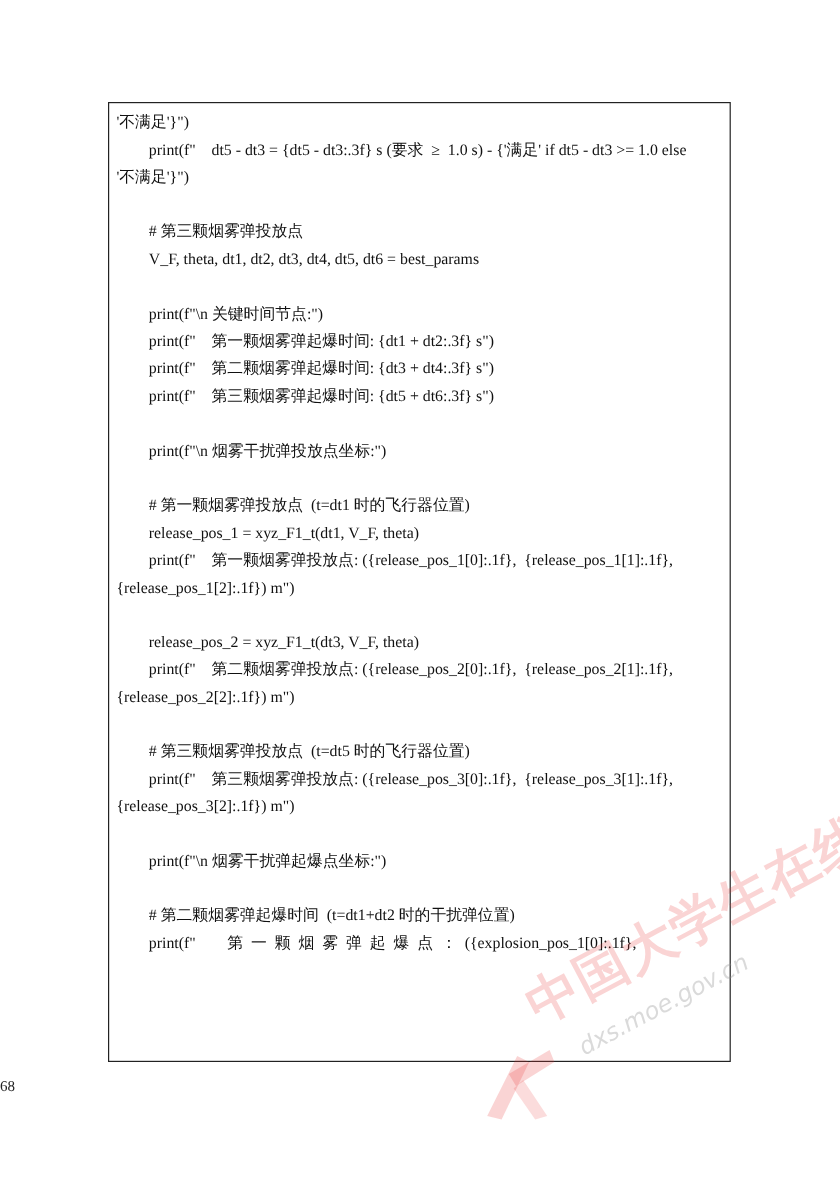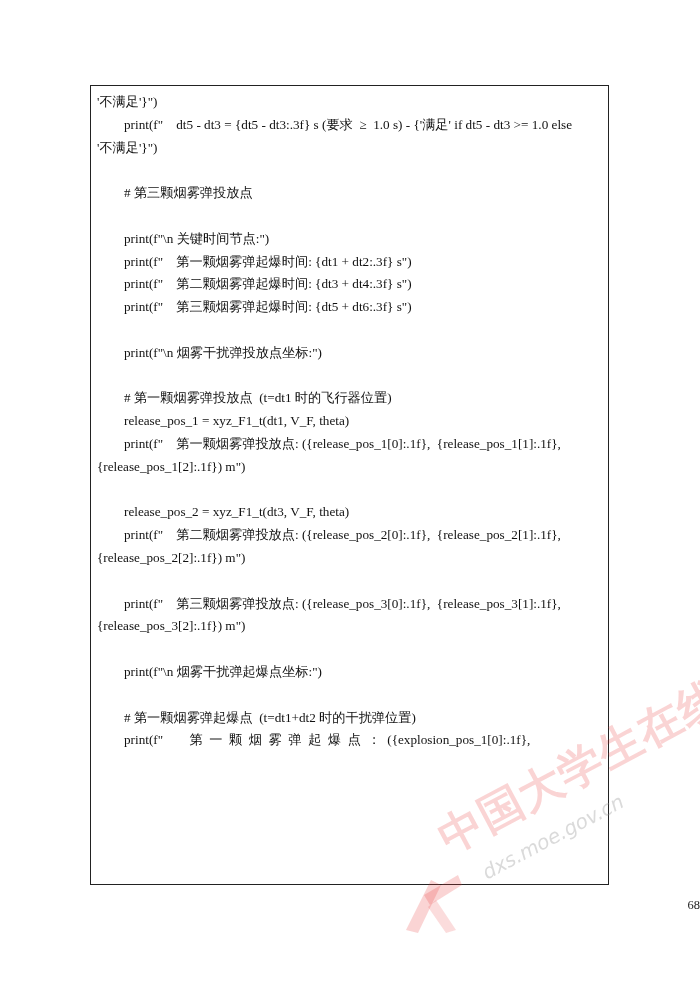--- a/index.html
+++ b/index.html
@@ -98,6 +98,7 @@
     <div class="line">'不满足'}")</div>
     <div class="line blank"></div>
     <div class="line indent"># 第三颗烟雾弹投放点</div>
+    <div class="line indent">V_F, theta, dt1, dt2, dt3, dt4, dt5, dt6 = best_params</div>
     <div class="line blank"></div>
     <div class="line indent">print(f"\n 关键时间节点:")</div>
     <div class="line indent">print(f"    第一颗烟雾弹起爆时间: {dt1 + dt2:.3f} s")</div>

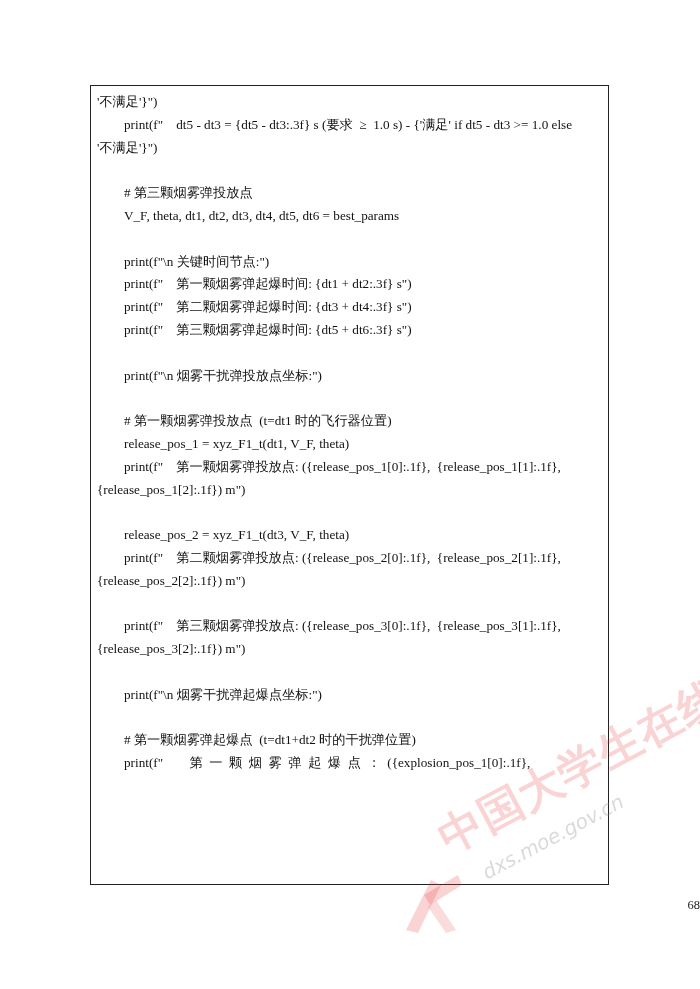--- a/index.html
+++ b/index.html
@@ -116,6 +116,7 @@
     <div class="line indent">print(f"    第二颗烟雾弹投放点: ({release_pos_2[0]:.1f},  {release_pos_2[1]:.1f},</div>
     <div class="line">{release_pos_2[2]:.1f}) m")</div>
     <div class="line blank"></div>
+    <div class="line indent"># 第三颗烟雾弹投放点  (t=dt5 时的飞行器位置)</div>
     <div class="line indent">print(f"    第三颗烟雾弹投放点: ({release_pos_3[0]:.1f},  {release_pos_3[1]:.1f},</div>
     <div class="line">{release_pos_3[2]:.1f}) m")</div>
     <div class="line blank"></div>

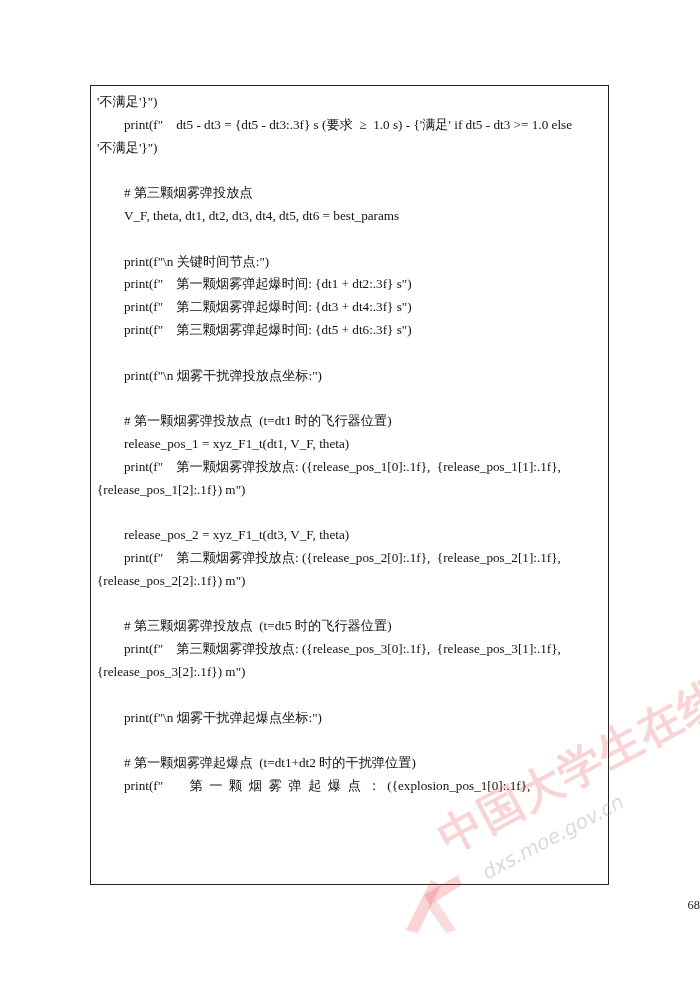--- a/index.html
+++ b/index.html
@@ -122,7 +122,7 @@
     <div class="line blank"></div>
     <div class="line indent">print(f"\n 烟雾干扰弹起爆点坐标:")</div>
     <div class="line blank"></div>
-    <div class="line indent"># 第一颗烟雾弹起爆点  (t=dt1+dt2 时的干扰弹位置)</div>
+    <div class="line indent"># 第二颗烟雾弹起爆时间  (t=dt1+dt2 时的干扰弹位置)</div>
     <div class="line indent">print(f"        第  一  颗  烟  雾  弹  起  爆  点  ：  ({explosion_pos_1[0]:.1f},</div>
   </div>
 

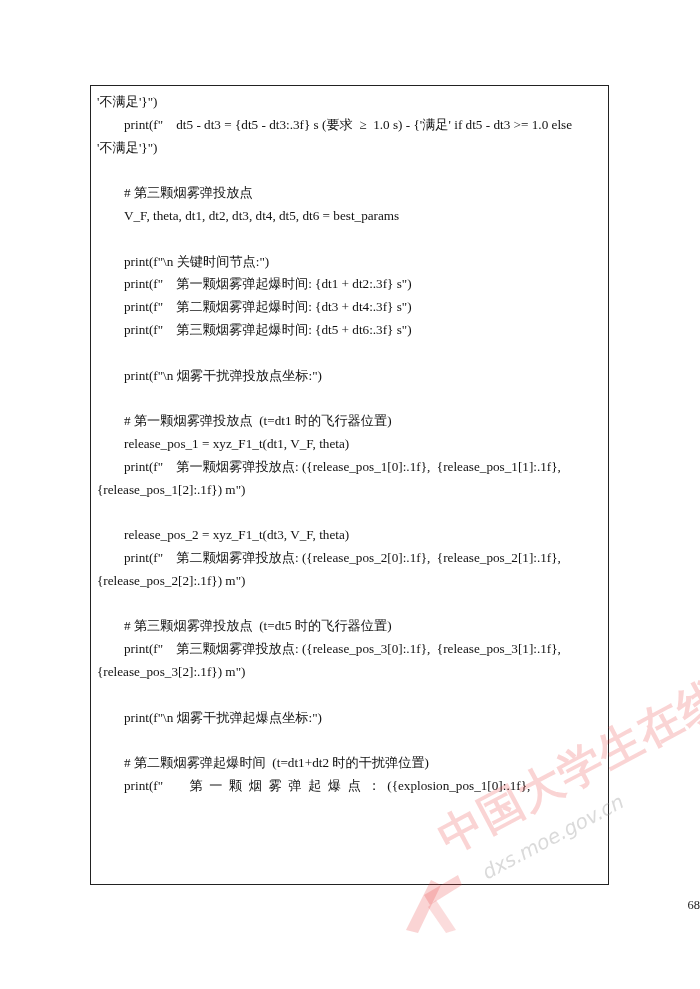--- a/index.html
+++ b/index.html
@@ -44,7 +44,7 @@
       left: 0;
       width: 700px;
       top: 898px;
-      text-align: right;
+      text-align: left;
       font-size: 12.5px;
       color: #222;
     }

